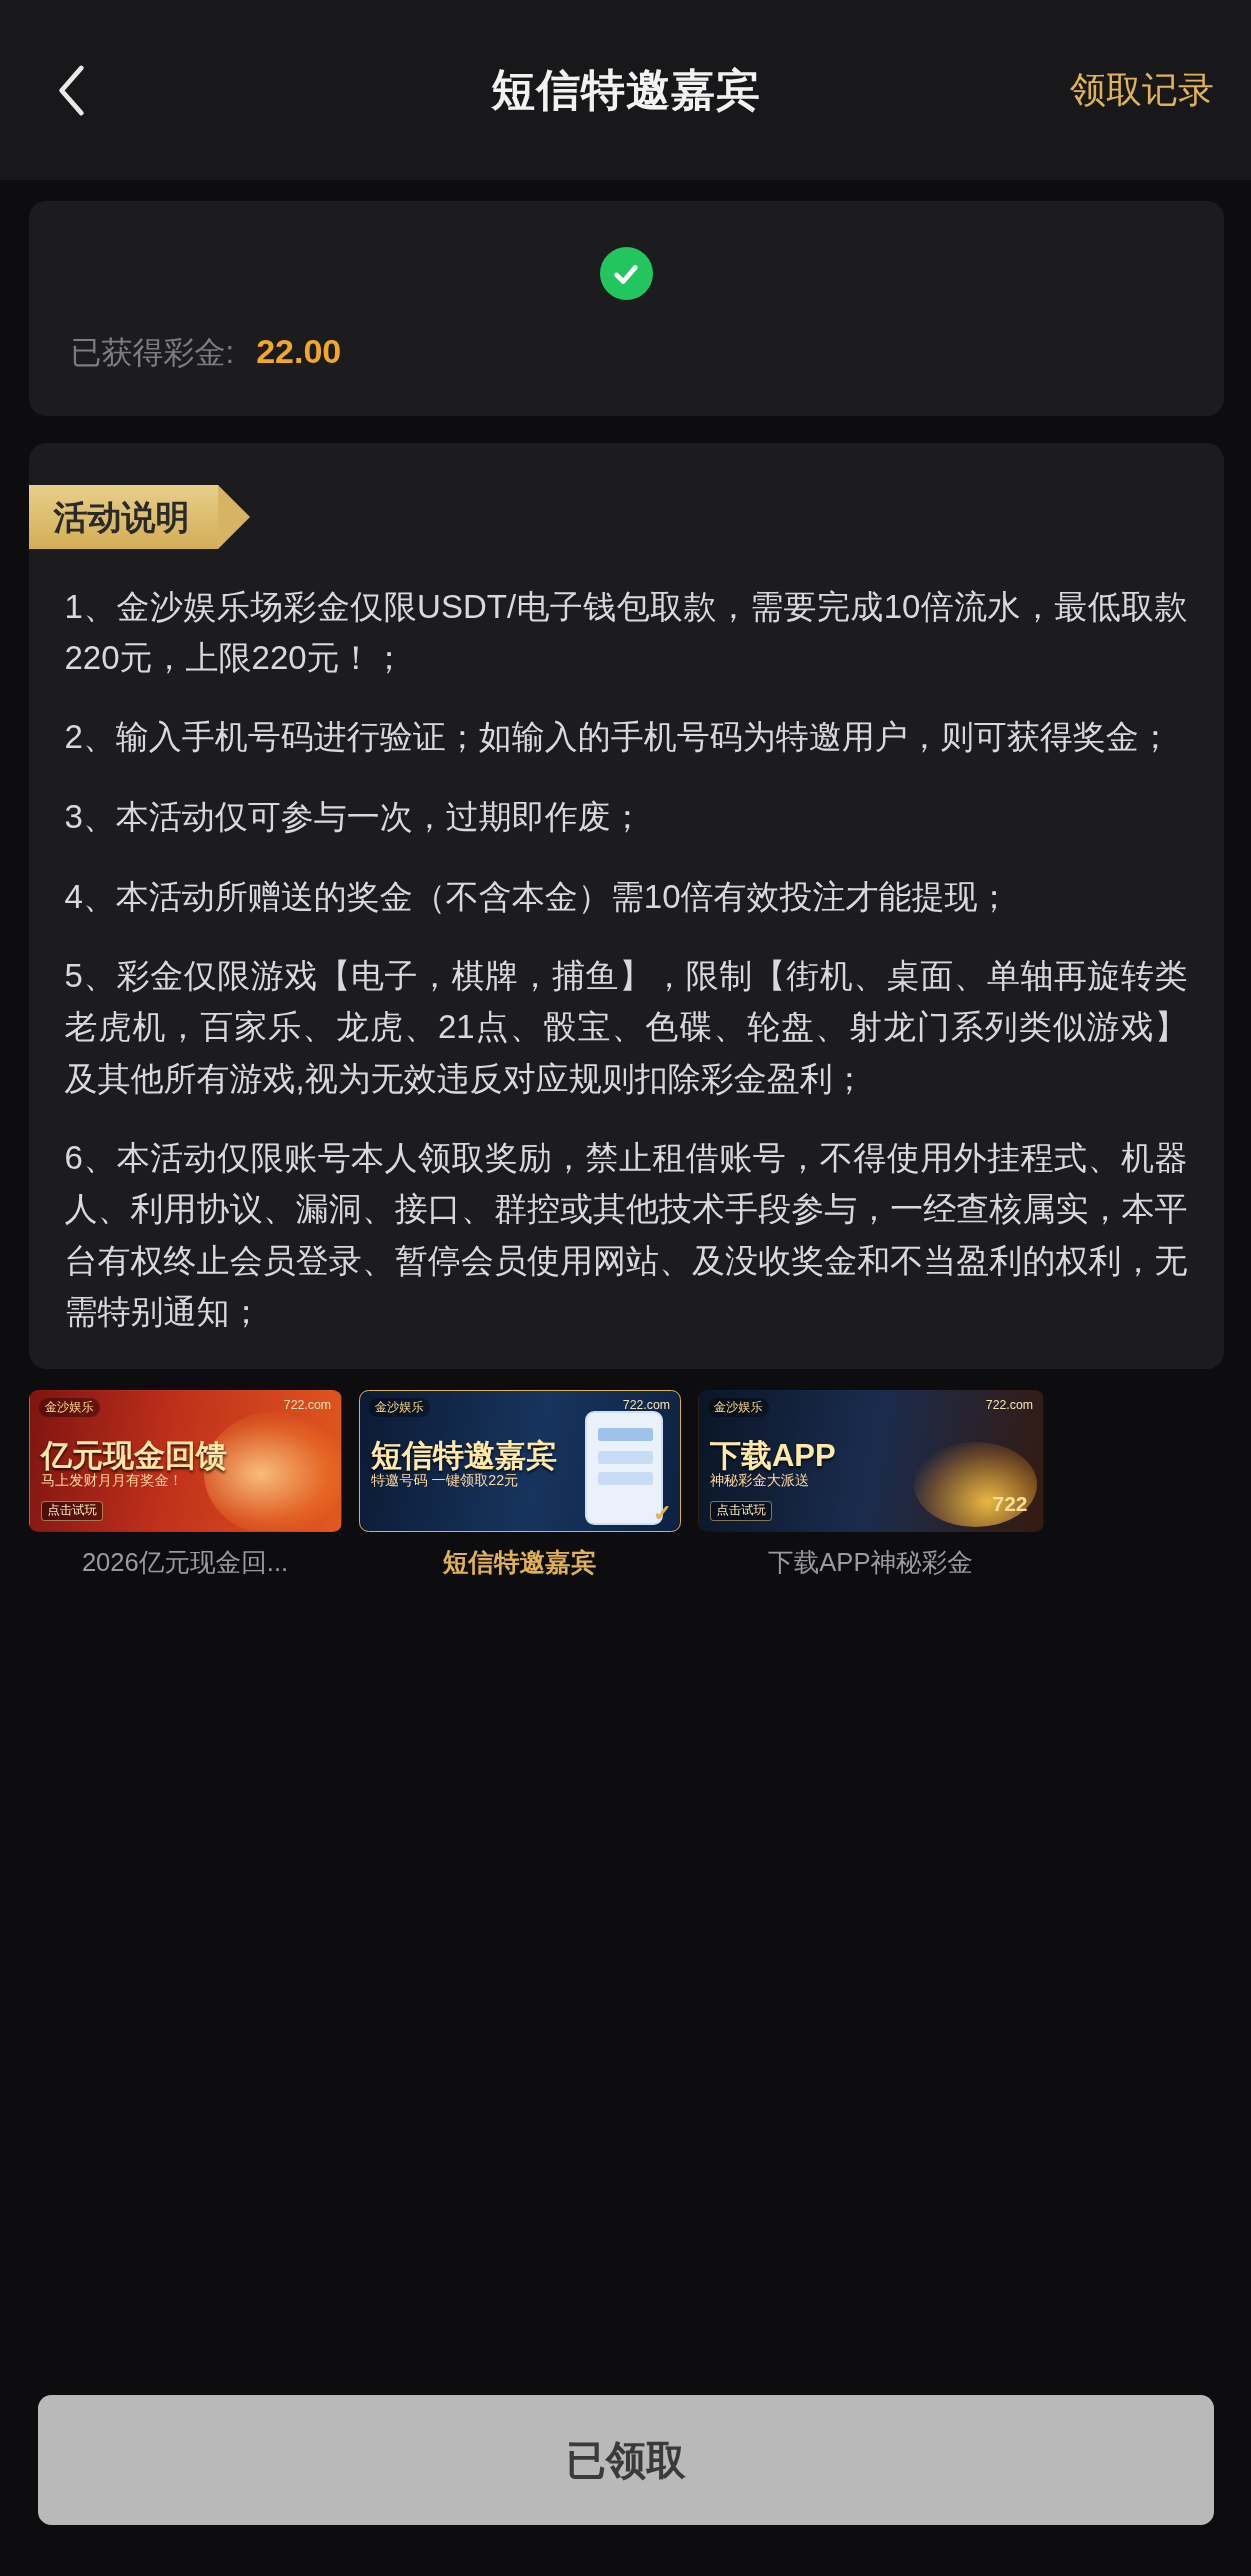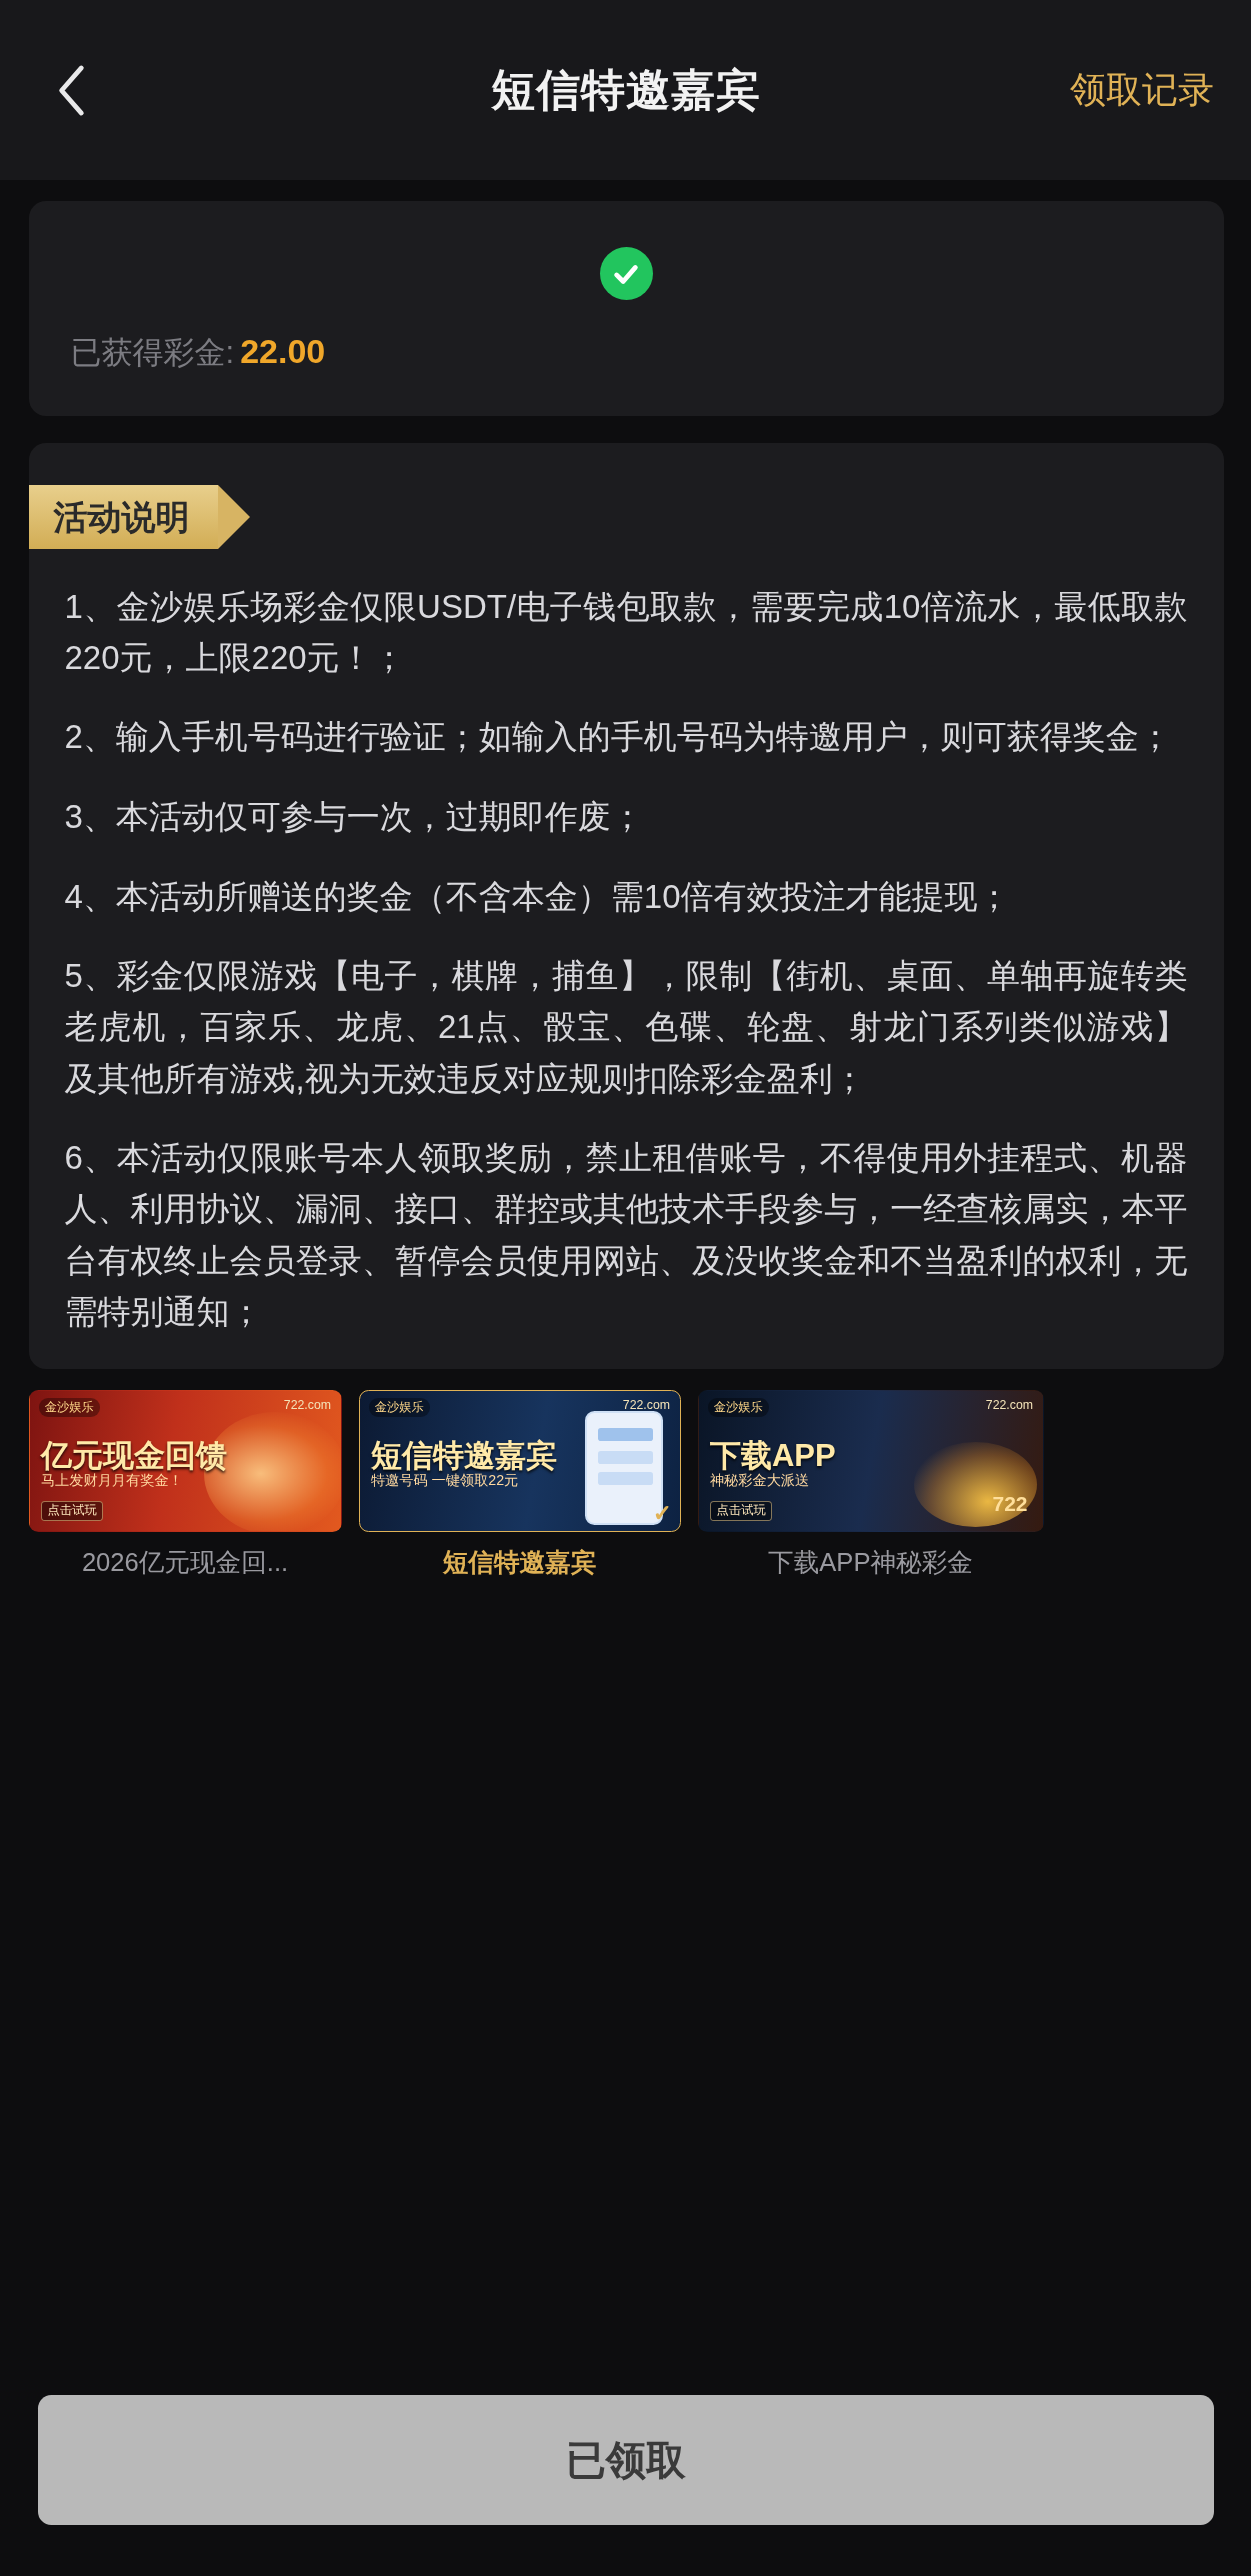--- a/index.html
+++ b/index.html
@@ -98,7 +98,7 @@
     margin-top: 32px;
     display: flex;
     align-items: baseline;
-    gap: 6px;
+    gap: 22px;
   }
   .amount-label {
     color: #7c7c82;

